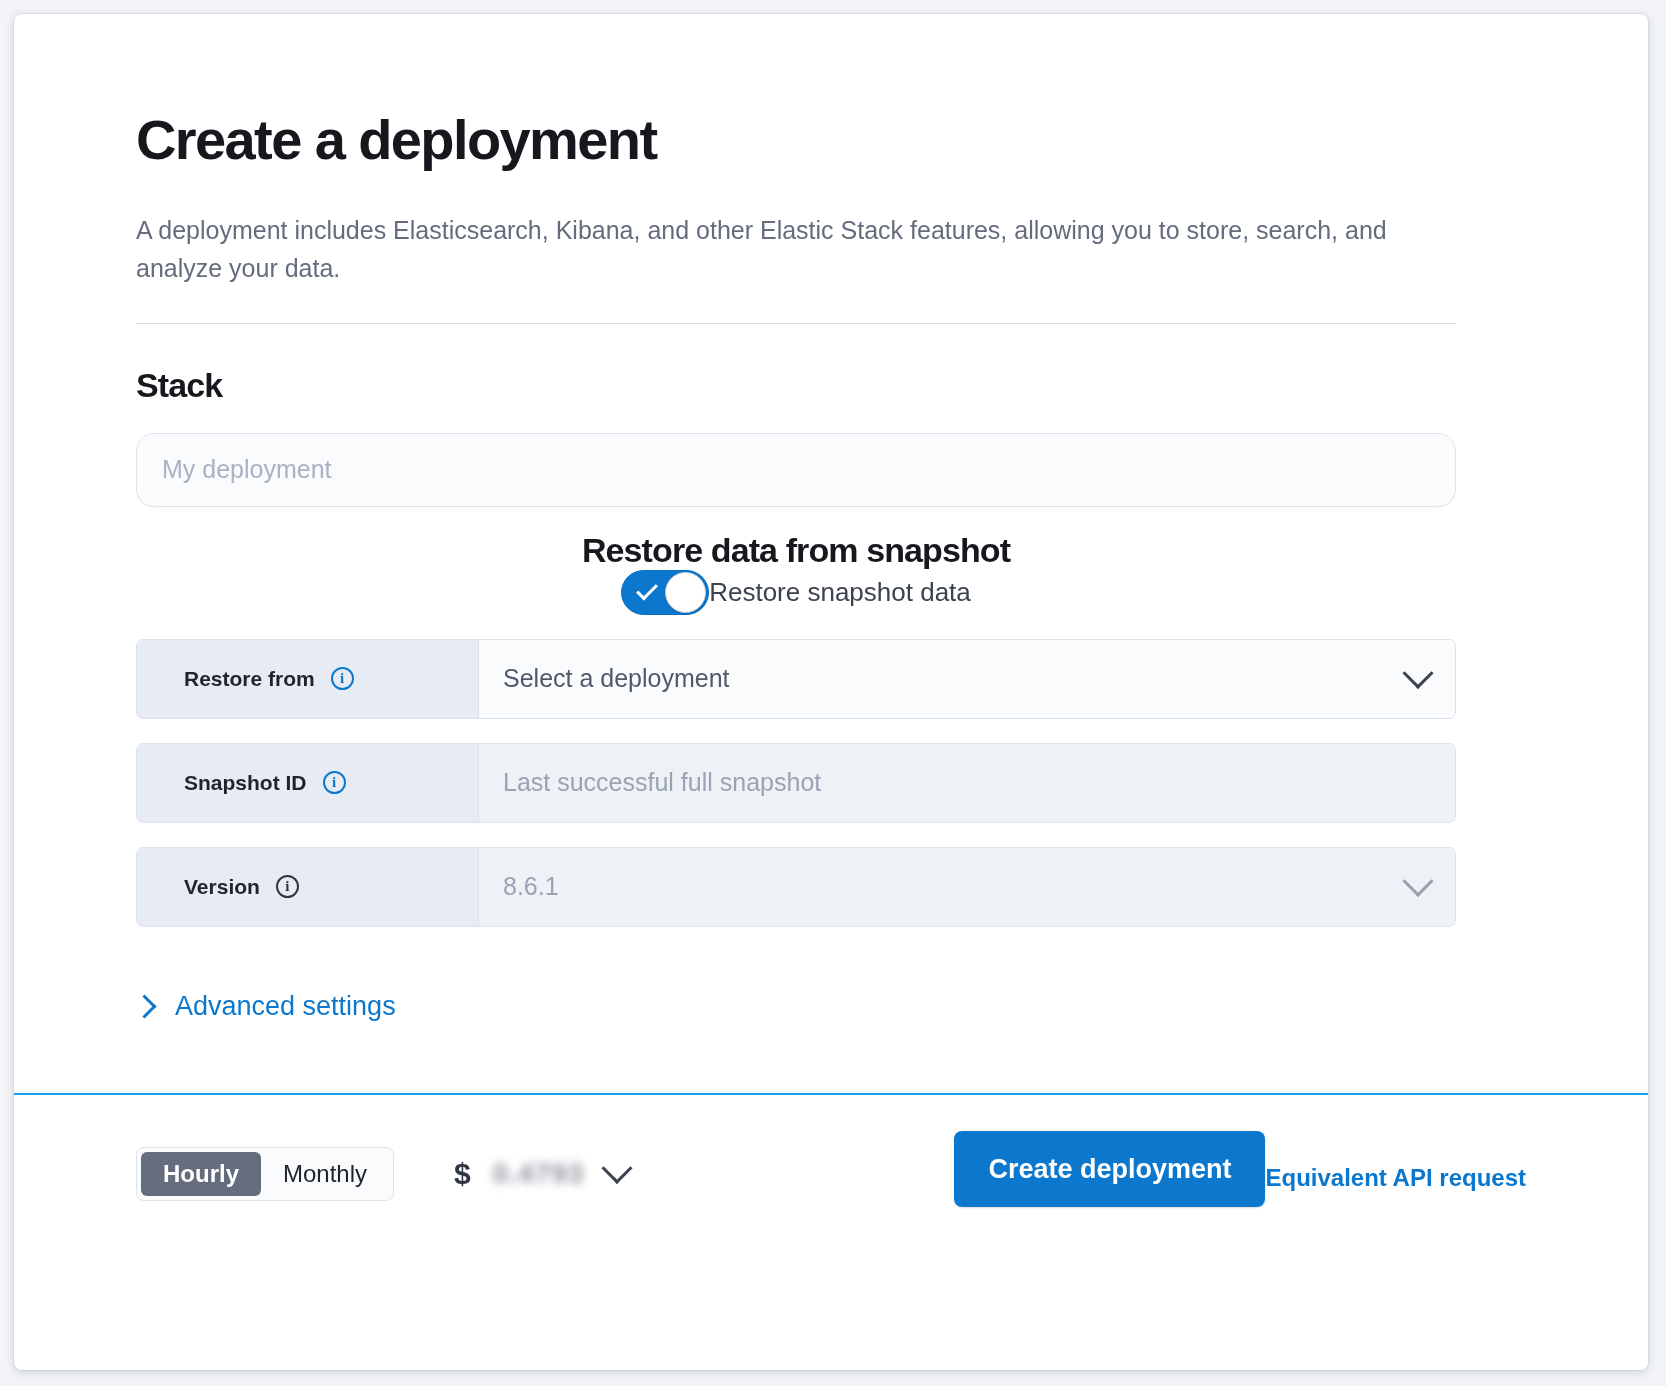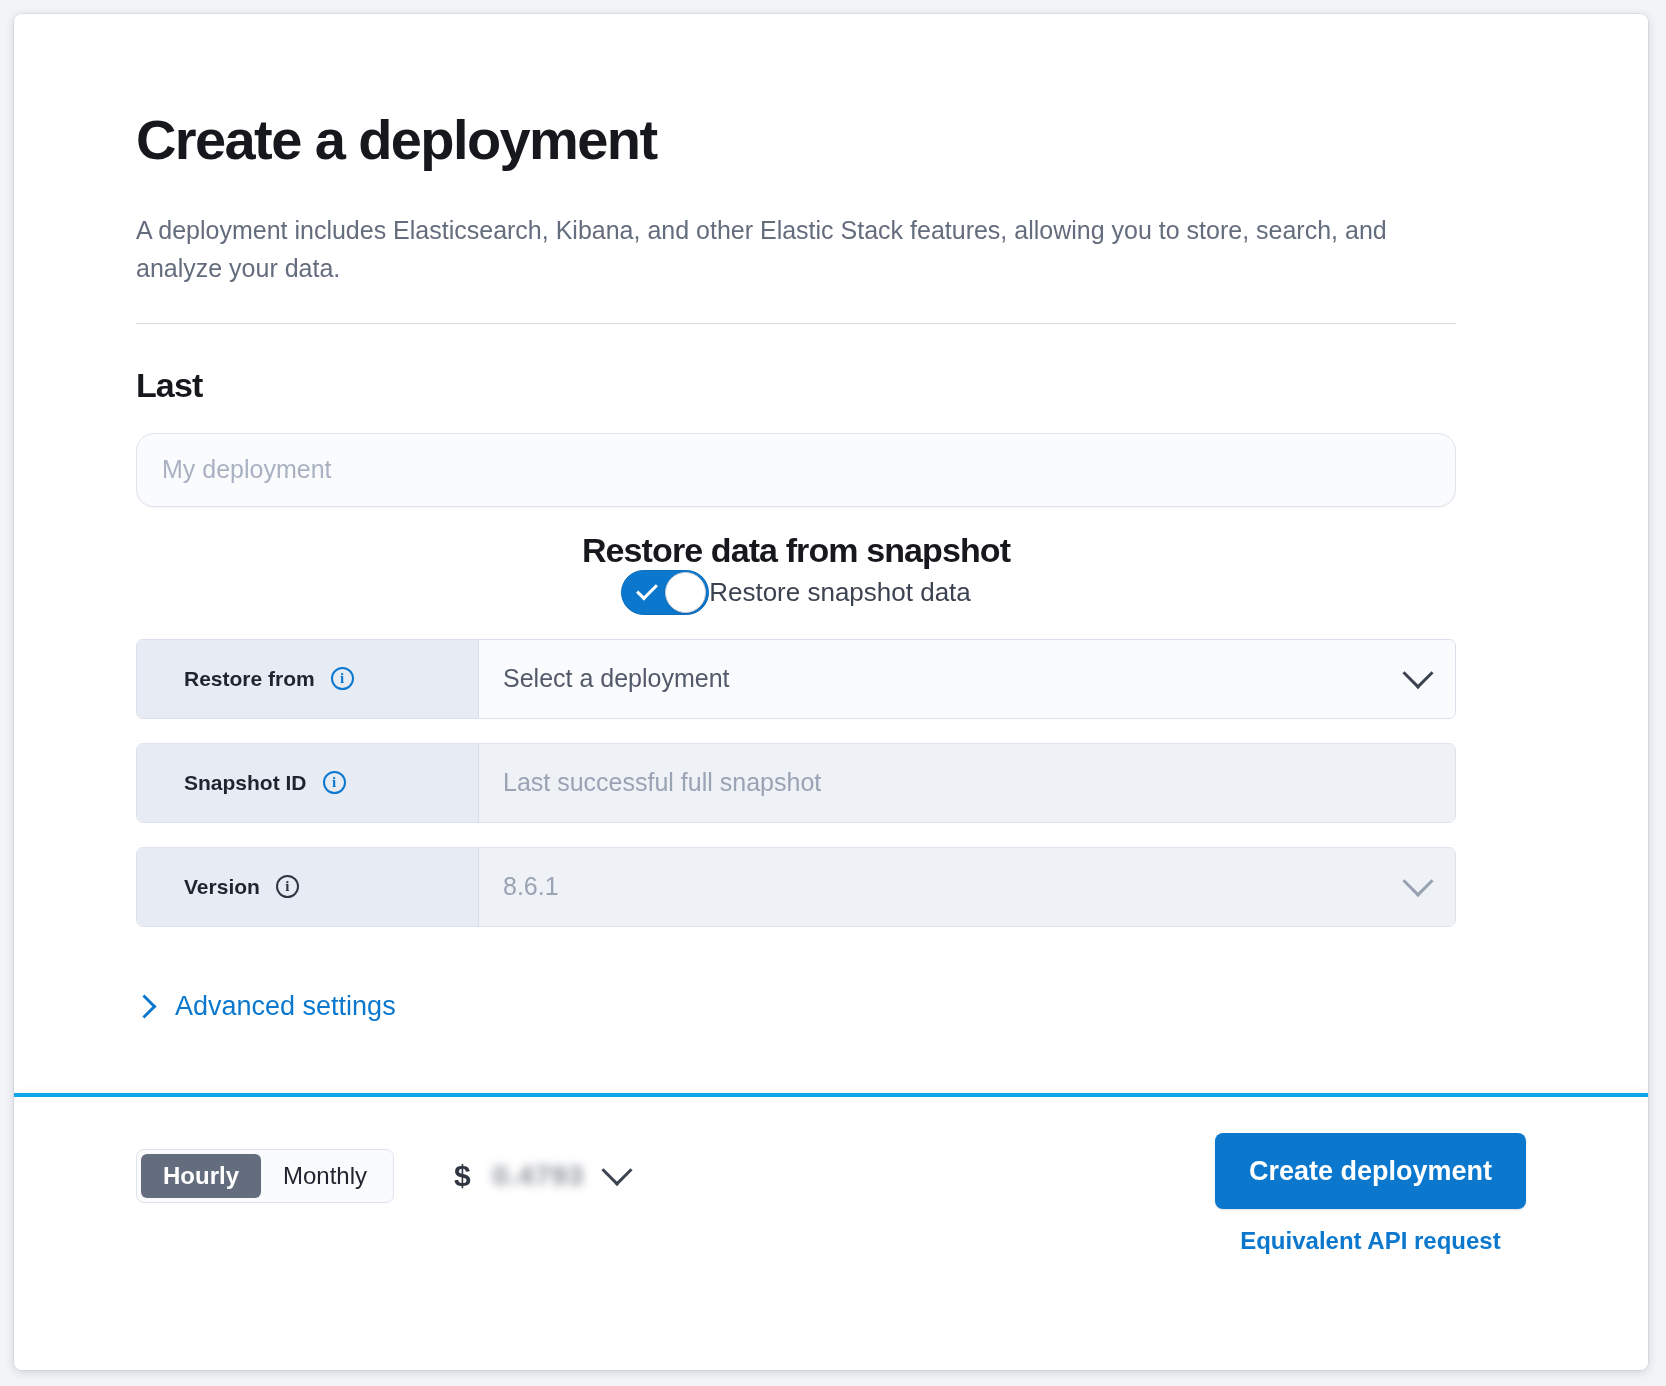--- a/index.html
+++ b/index.html
@@ -347,7 +347,7 @@
 
         <div class="hr"></div>
 
-        <h2 class="section-title">Last</h2>
+        <h2 class="section-title">Stack</h2>
 
         <div class="name-field">
           <span class="ph">My deployment</span>

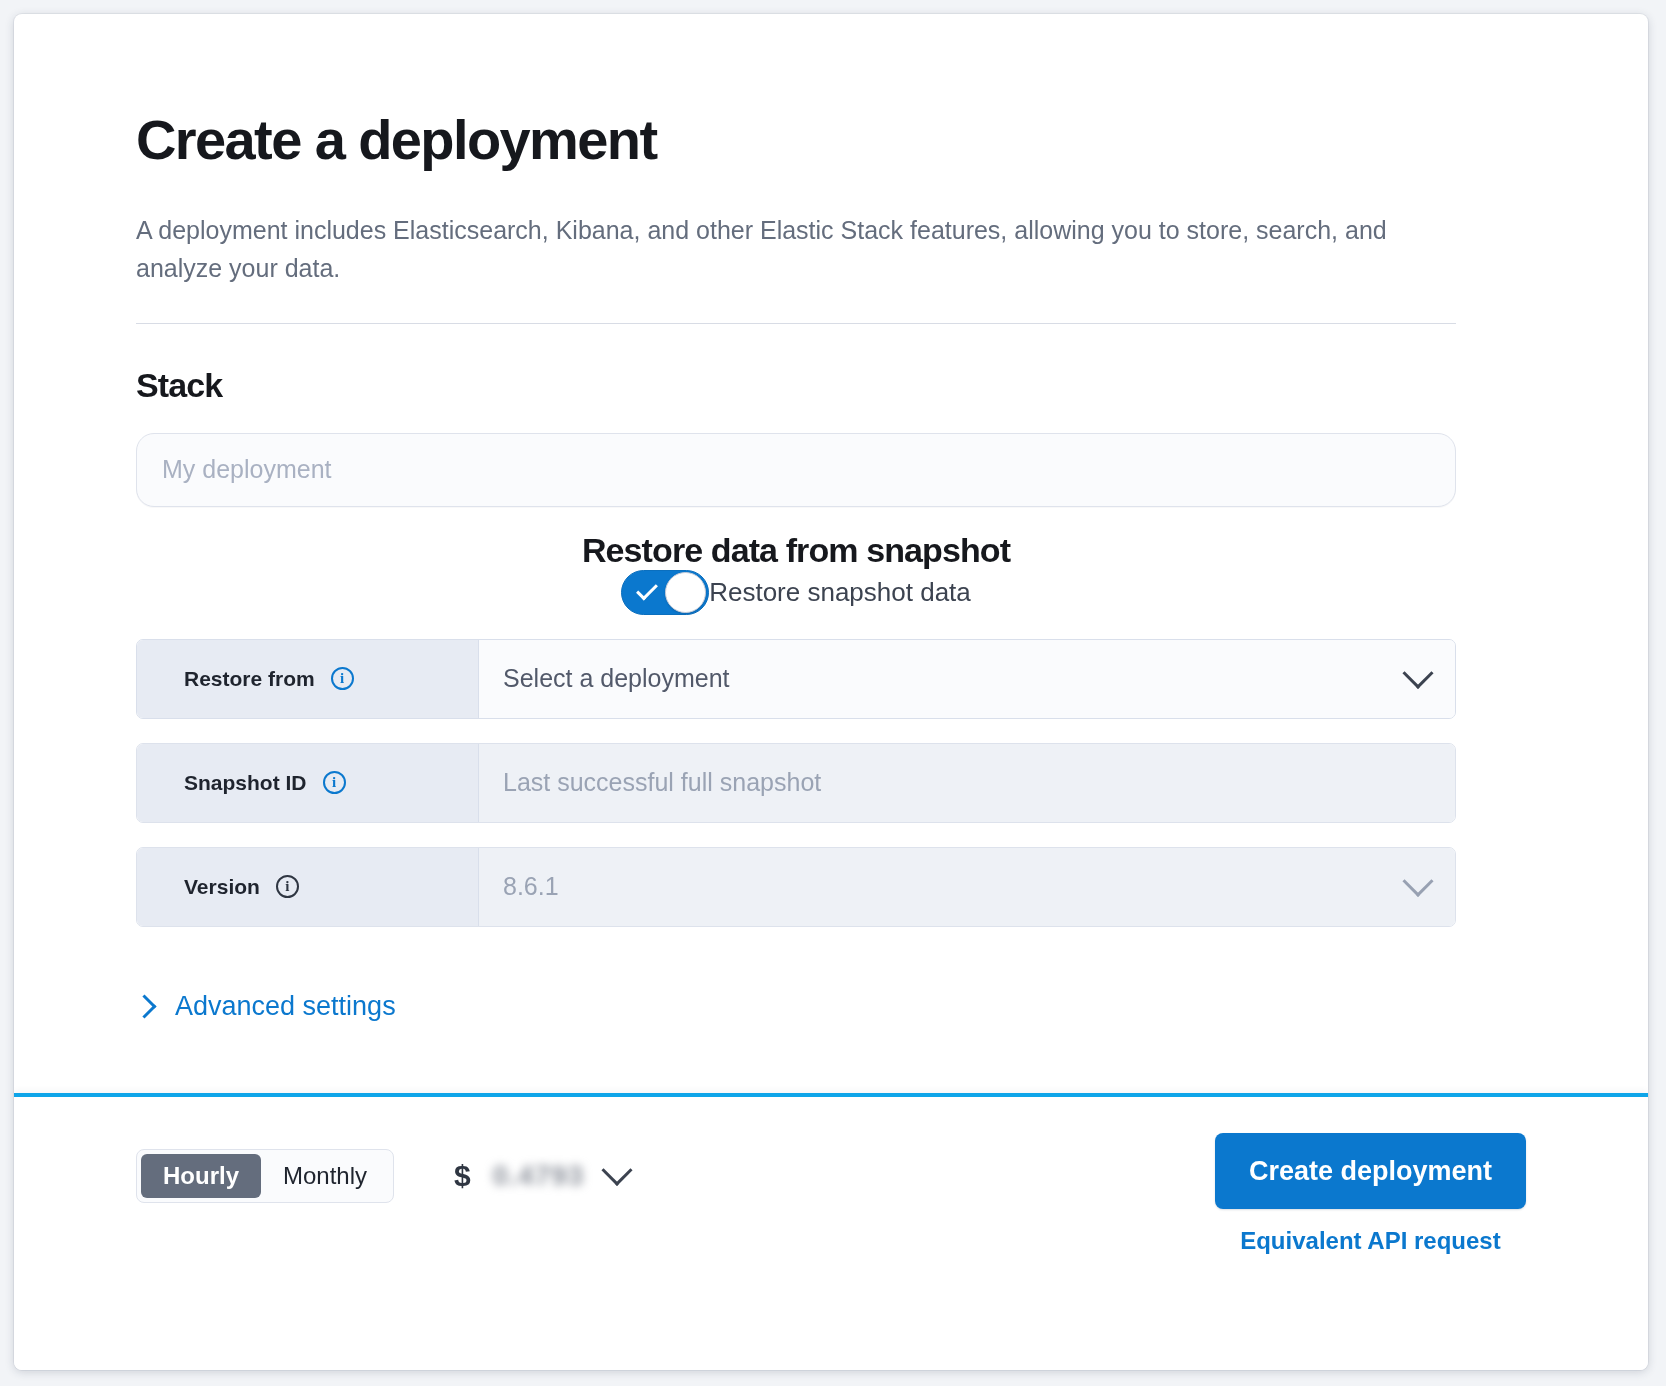--- a/index.html
+++ b/index.html
@@ -244,7 +244,7 @@
   .bottom-bar {
     flex: none;
     height: 277px;
-    border-top: 4px solid #0ea5e9;
+    border-top: 2px solid #0ea5e9;
     background: #ffffff;
     position: relative;
     box-shadow: 0 -2px 7px rgba(40,50,80,0.05);

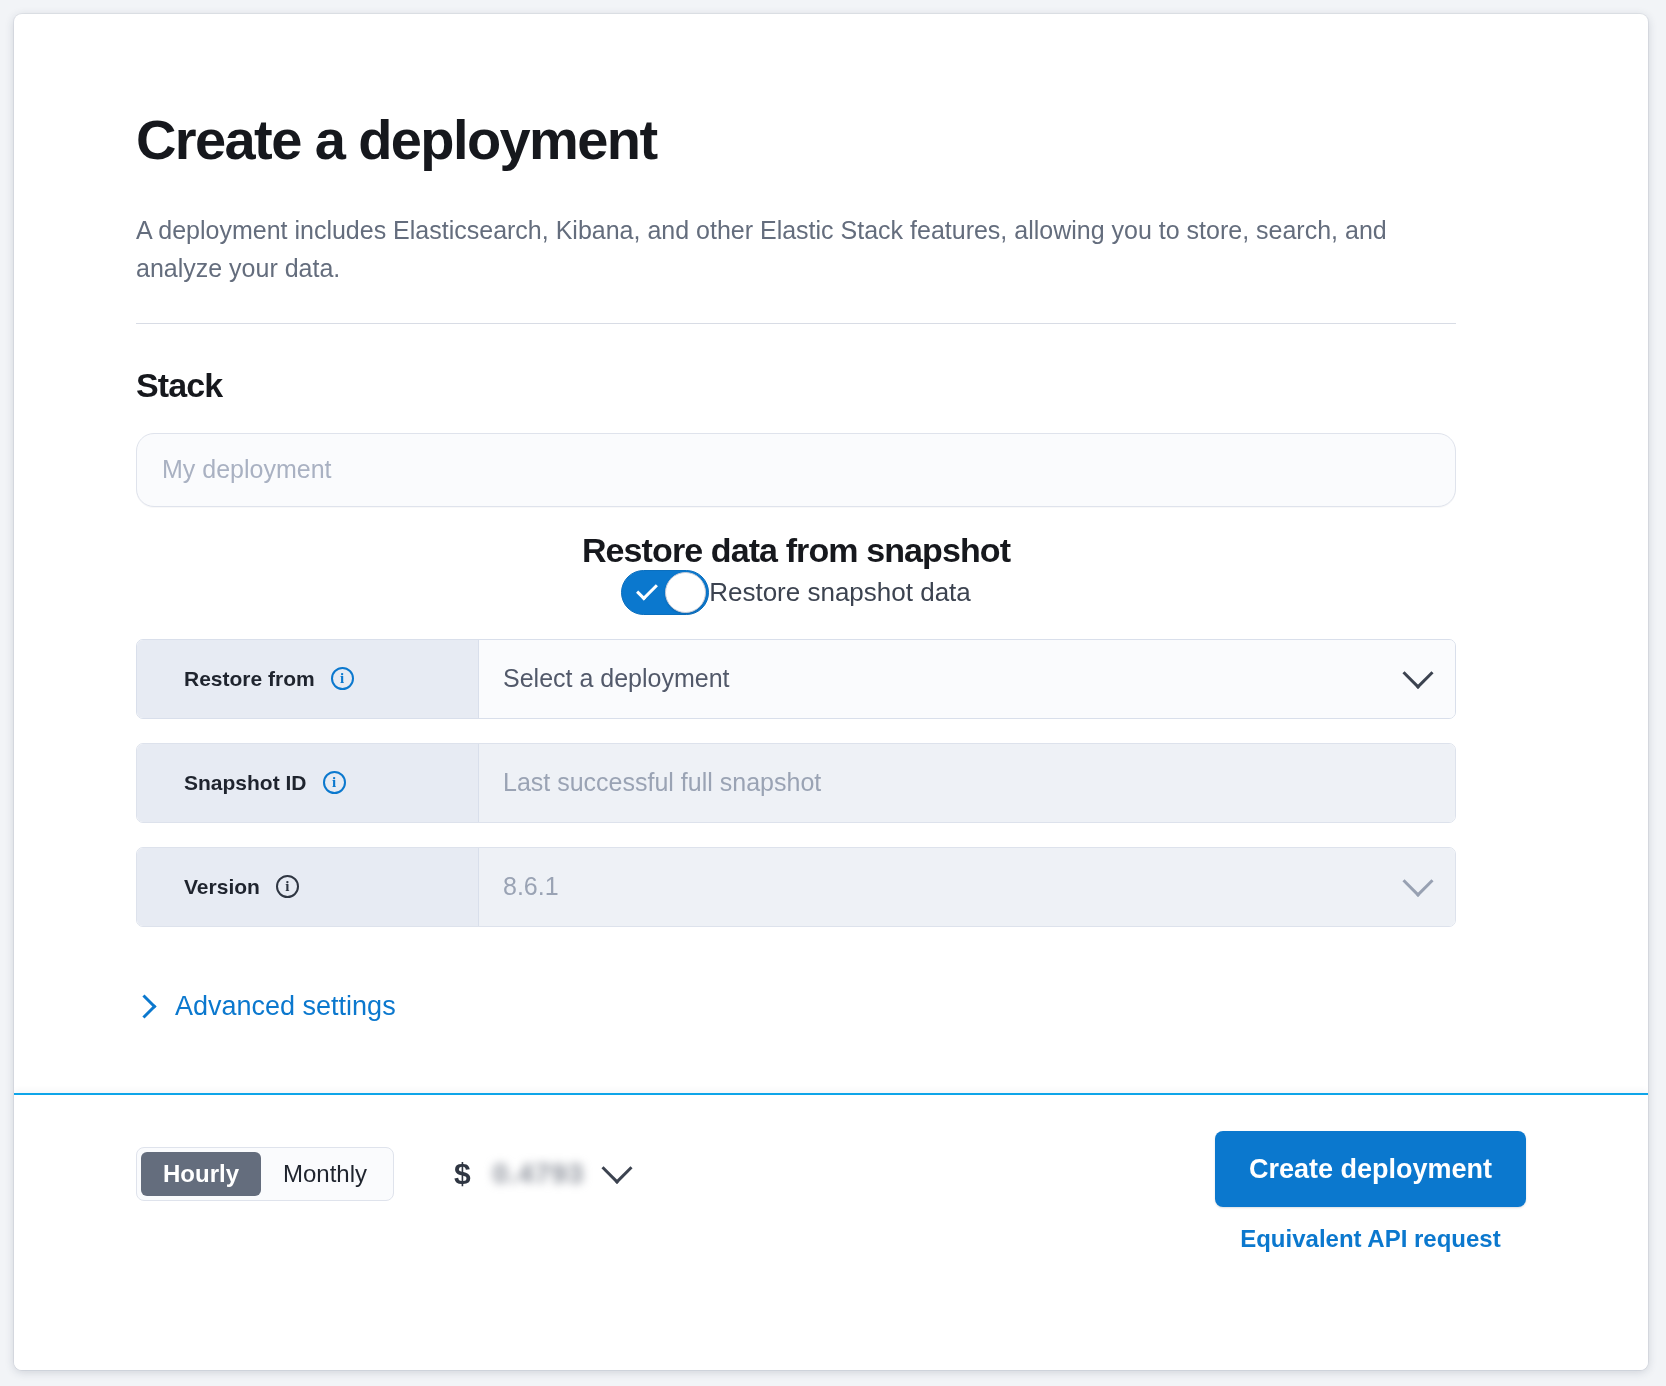--- a/index.html
+++ b/index.html
@@ -310,7 +310,7 @@
     right: 122px;
     top: 36px;
     display: flex;
-    flex-direction: column;
+    flex-direction: row;
     align-items: center;
   }
   .btn-primary {

